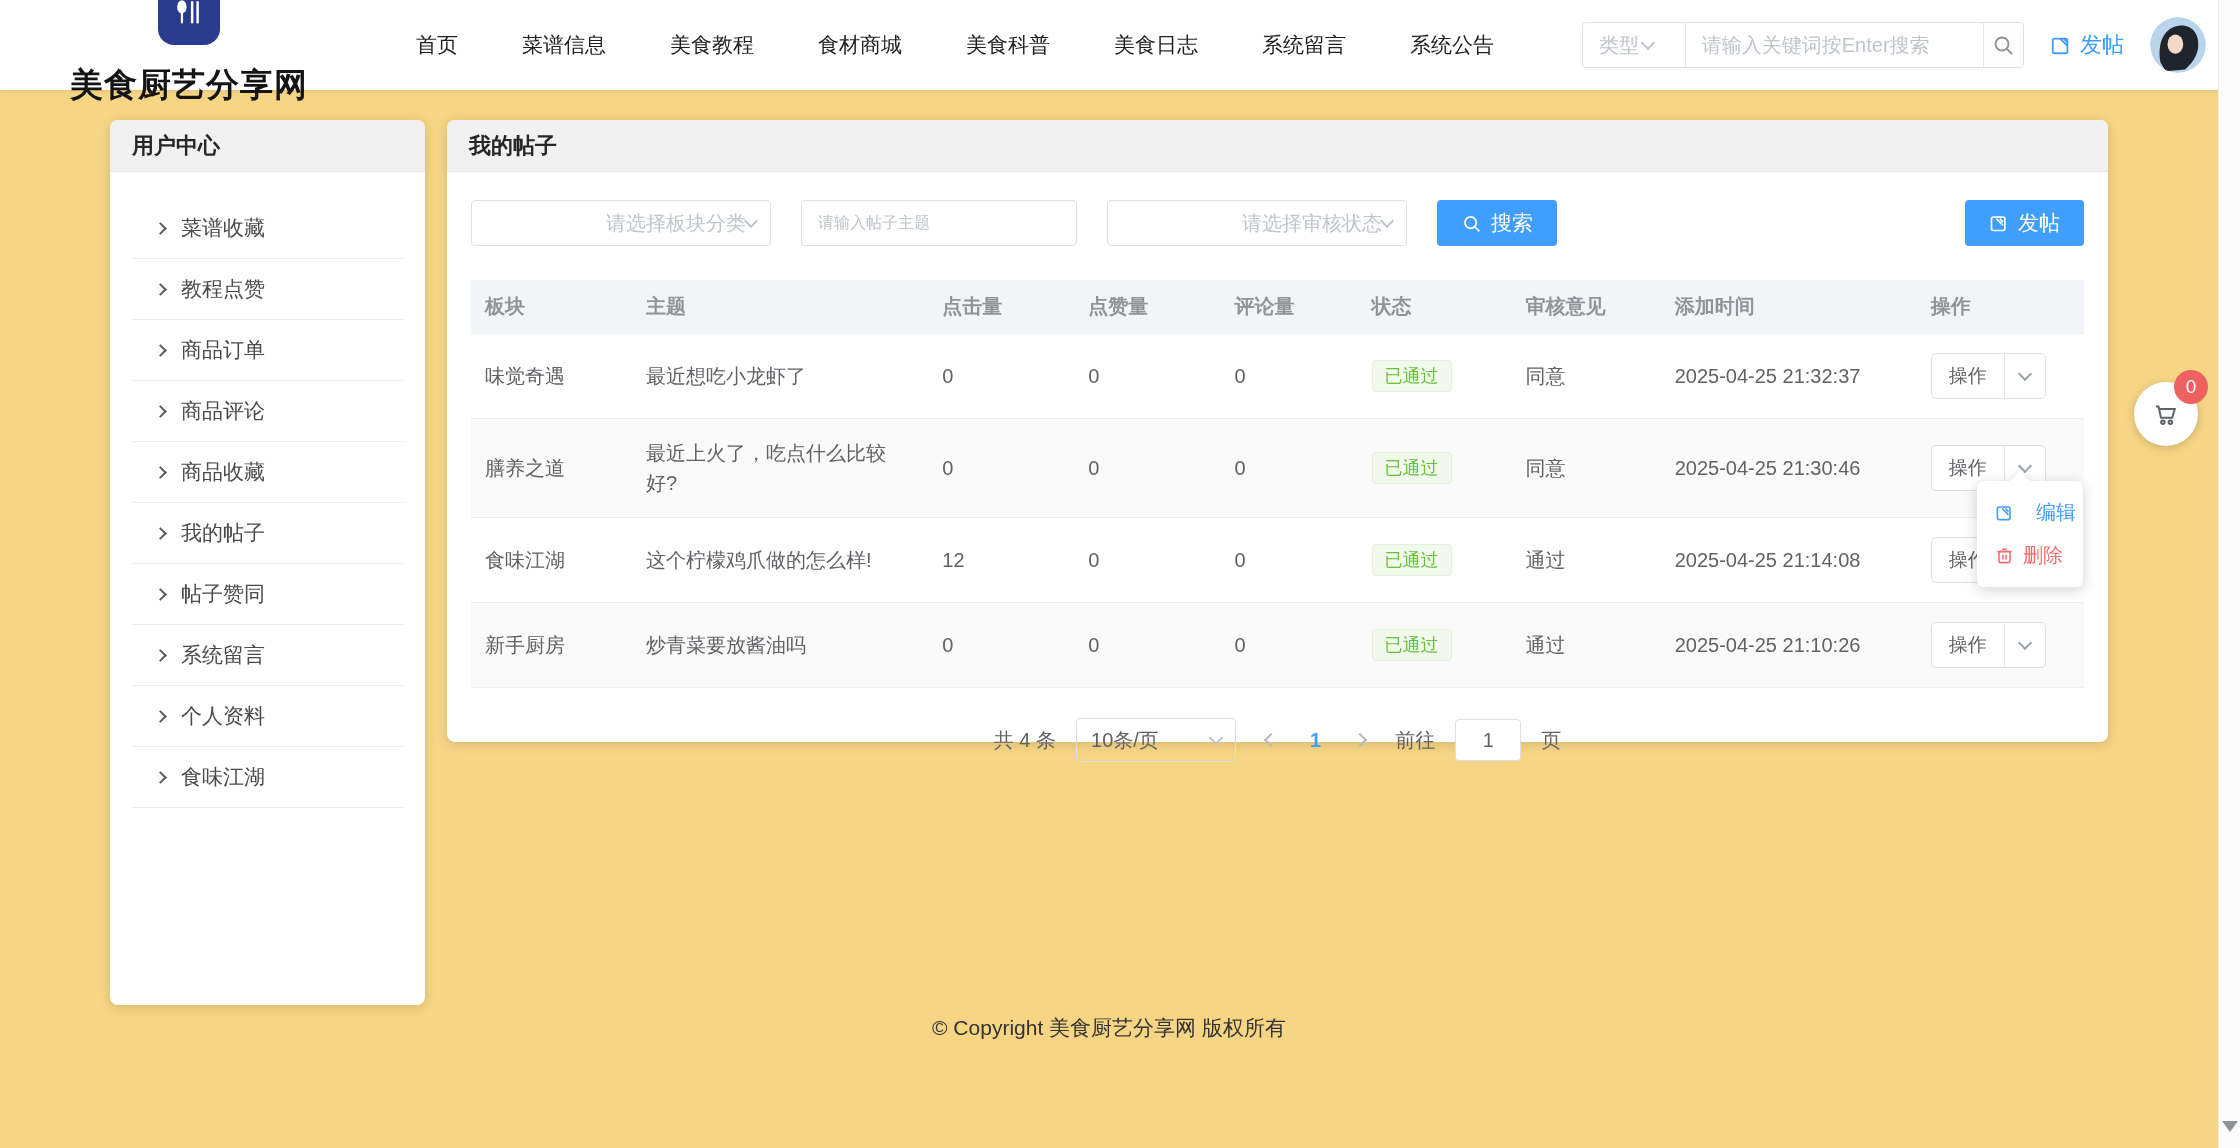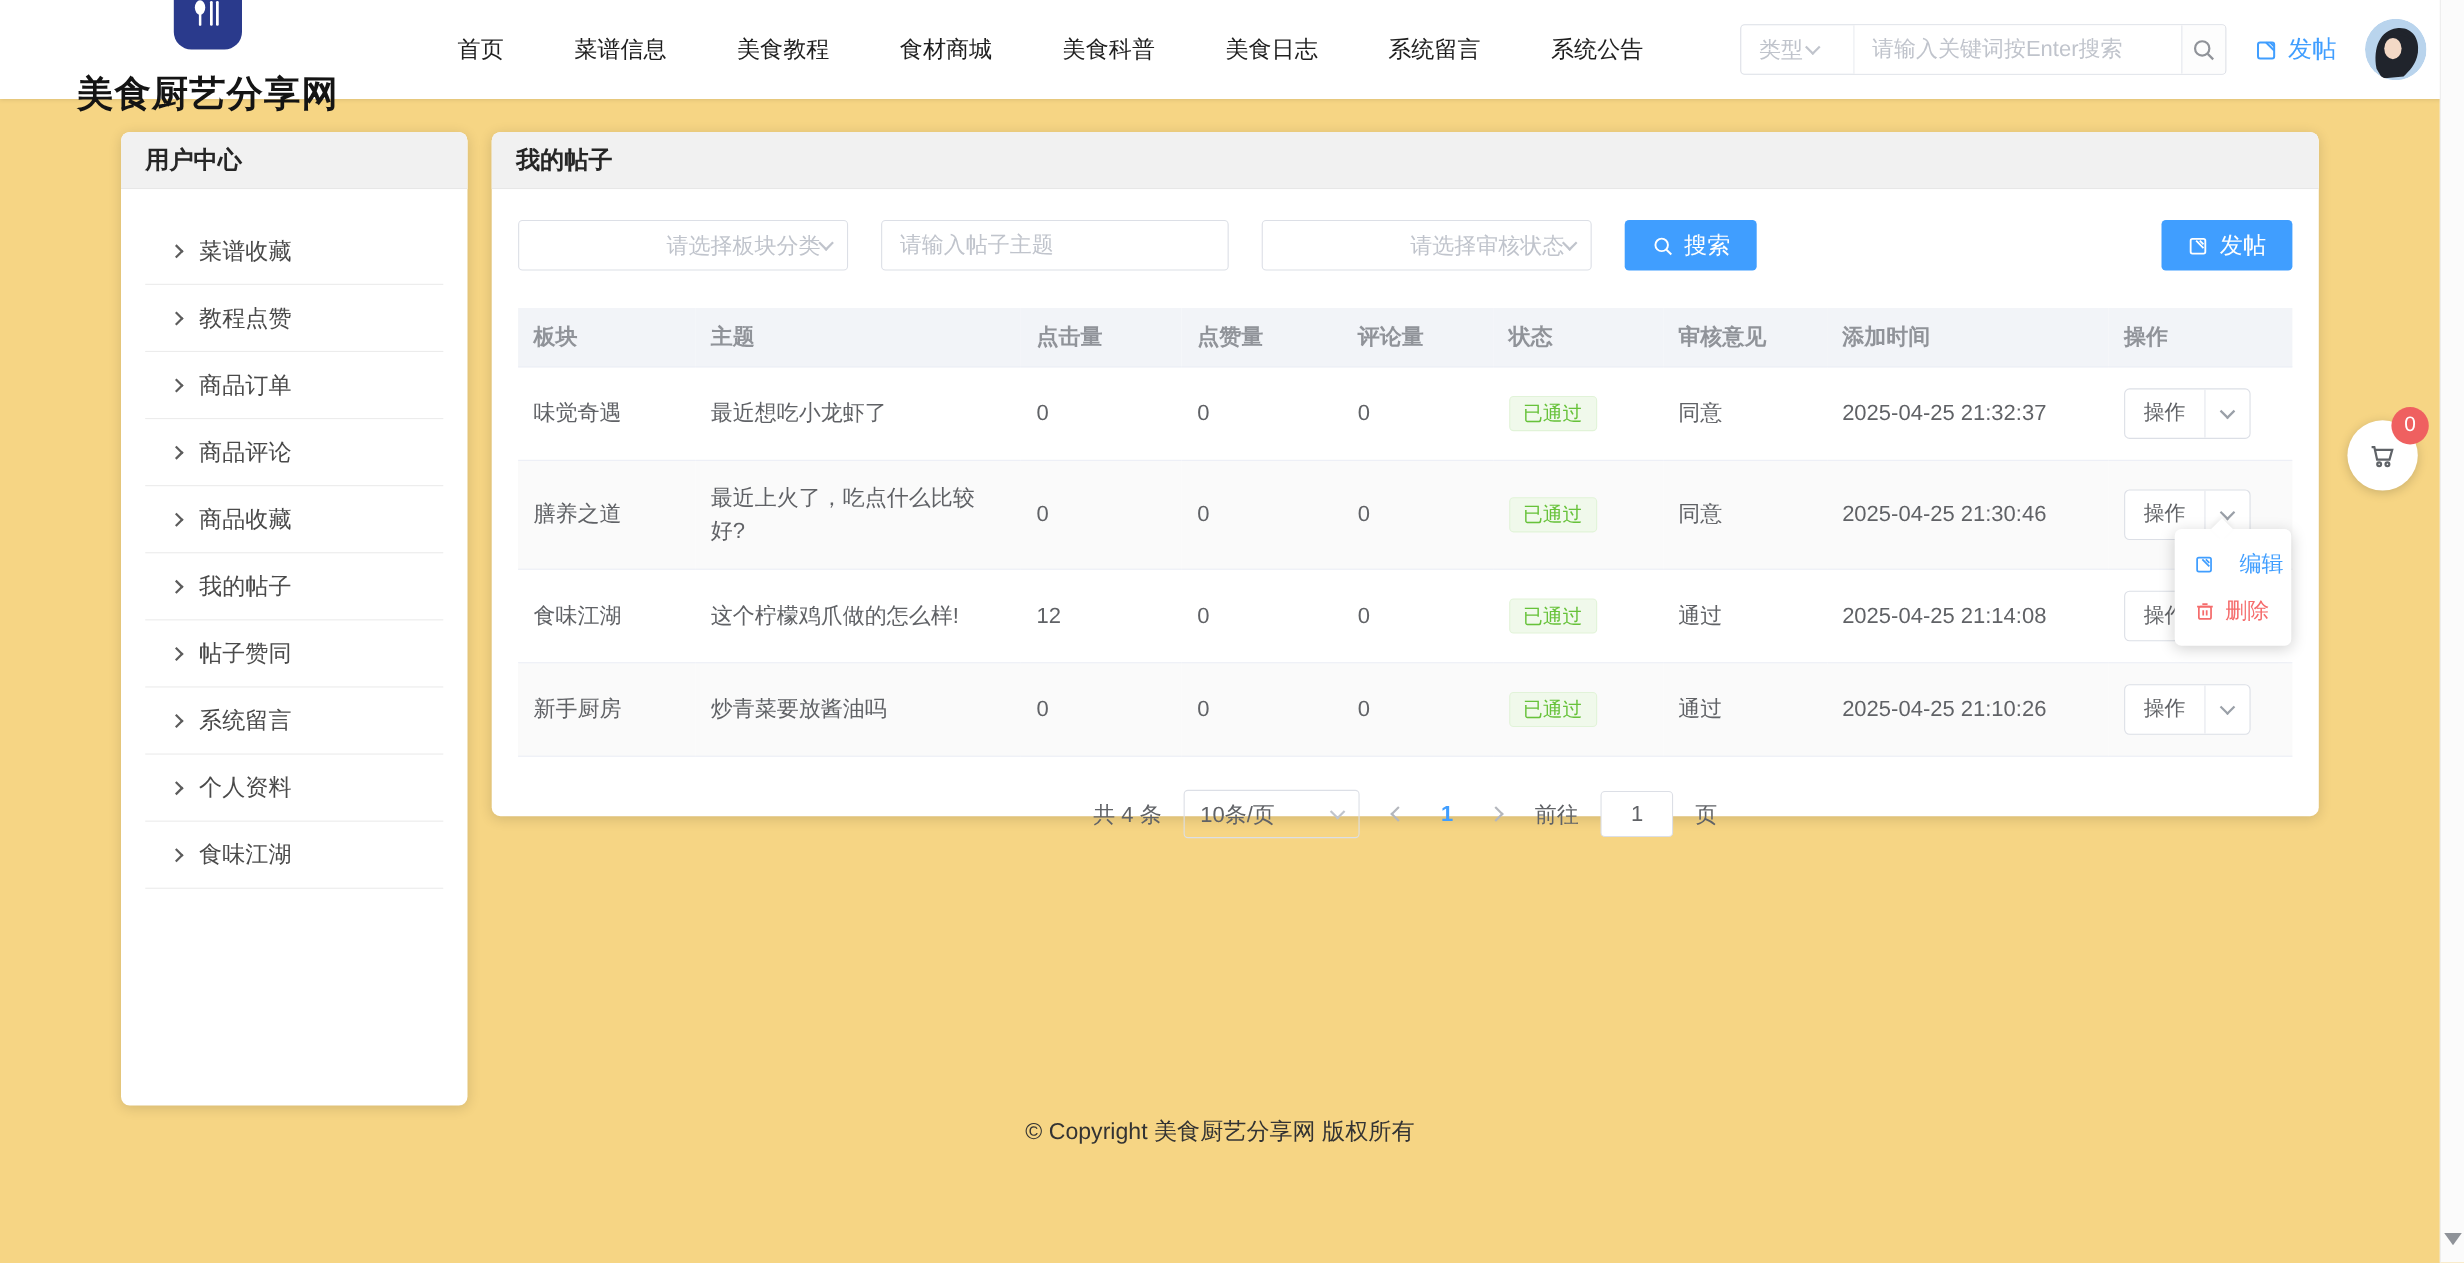--- a/index.html
+++ b/index.html
@@ -68,7 +68,7 @@
     display:flex; align-items:center; justify-content:flex-end;
     padding:0 14px 0 16px; font-size:20px; color:#c0c4cc; cursor:pointer; background:#fff;
   }
-  .f-input { width:316px; height:46px; border:1px solid #dcdfe6; border-radius:4px; padding:0 16px; font-size:20px; color:#606266; font-family:inherit; outline:none; }
+  .f-input { width:276px; height:46px; border:1px solid #dcdfe6; border-radius:4px; padding:0 16px; font-size:16px; color:#606266; font-family:inherit; outline:none; }
   .f-input::placeholder { color:#c0c4cc; }
   .btn-blue {
     height:46px; padding:0 24px; background:#409eff; color:#fff; border:none; border-radius:4px;

